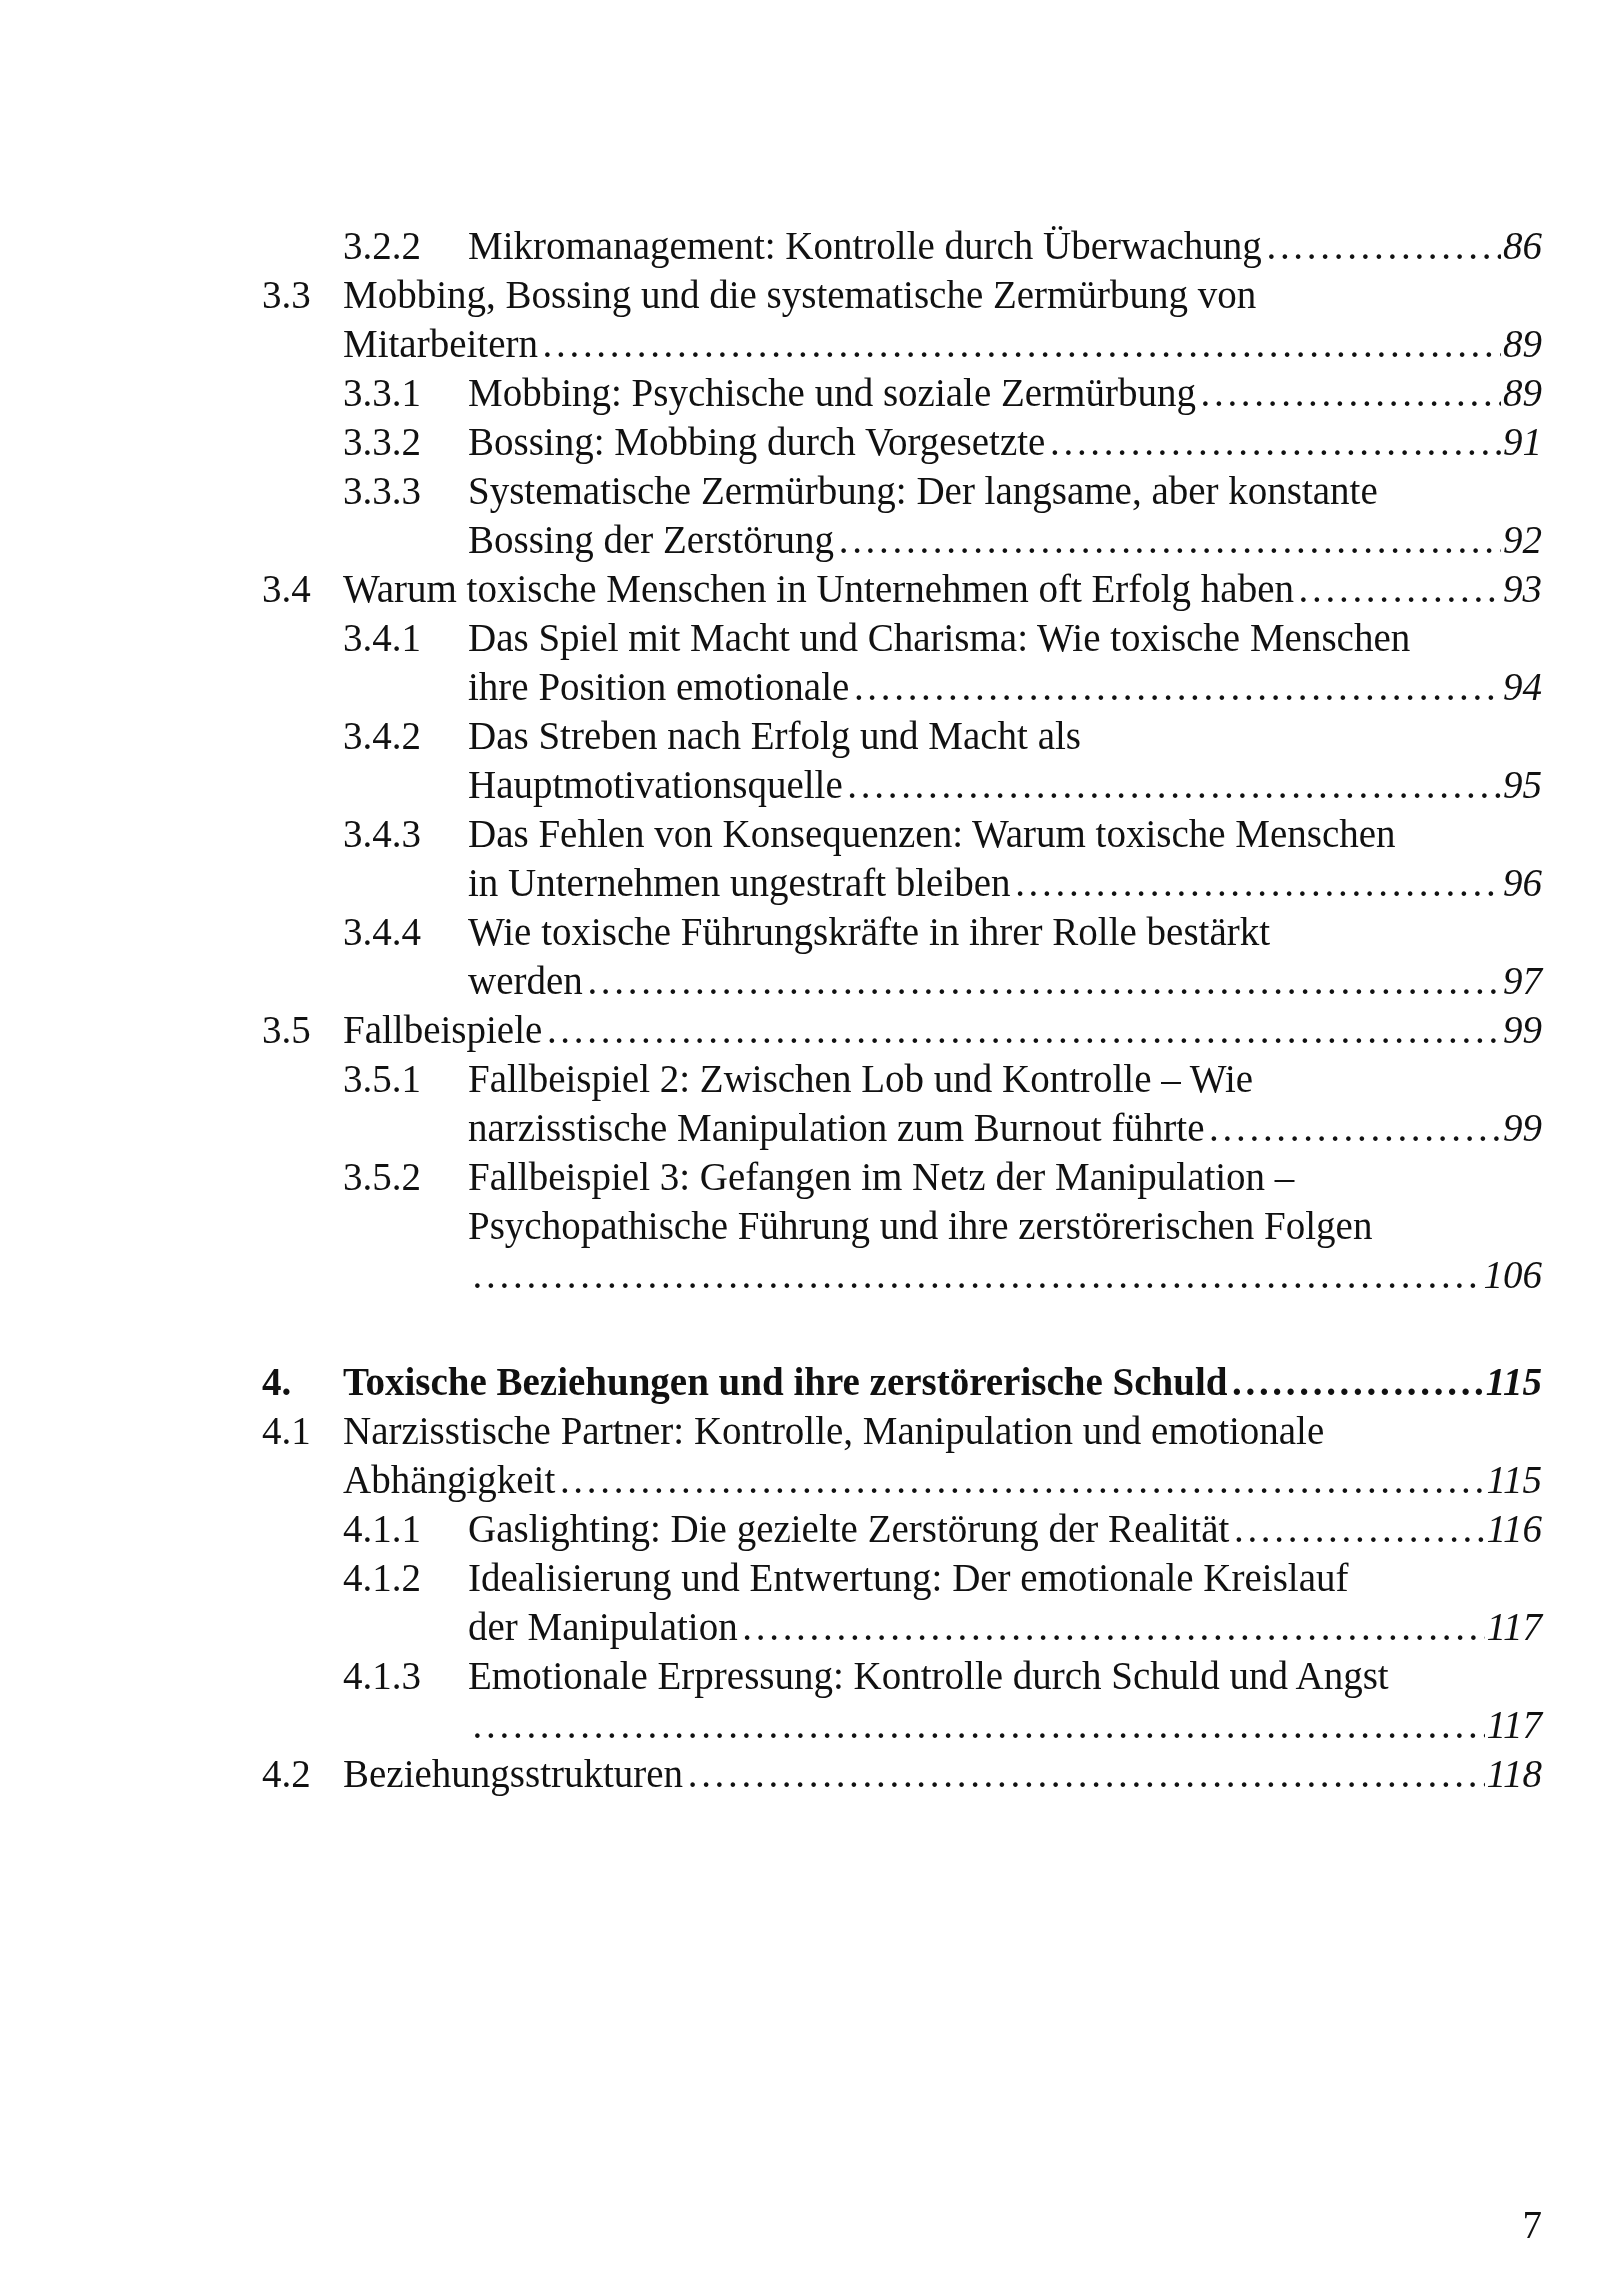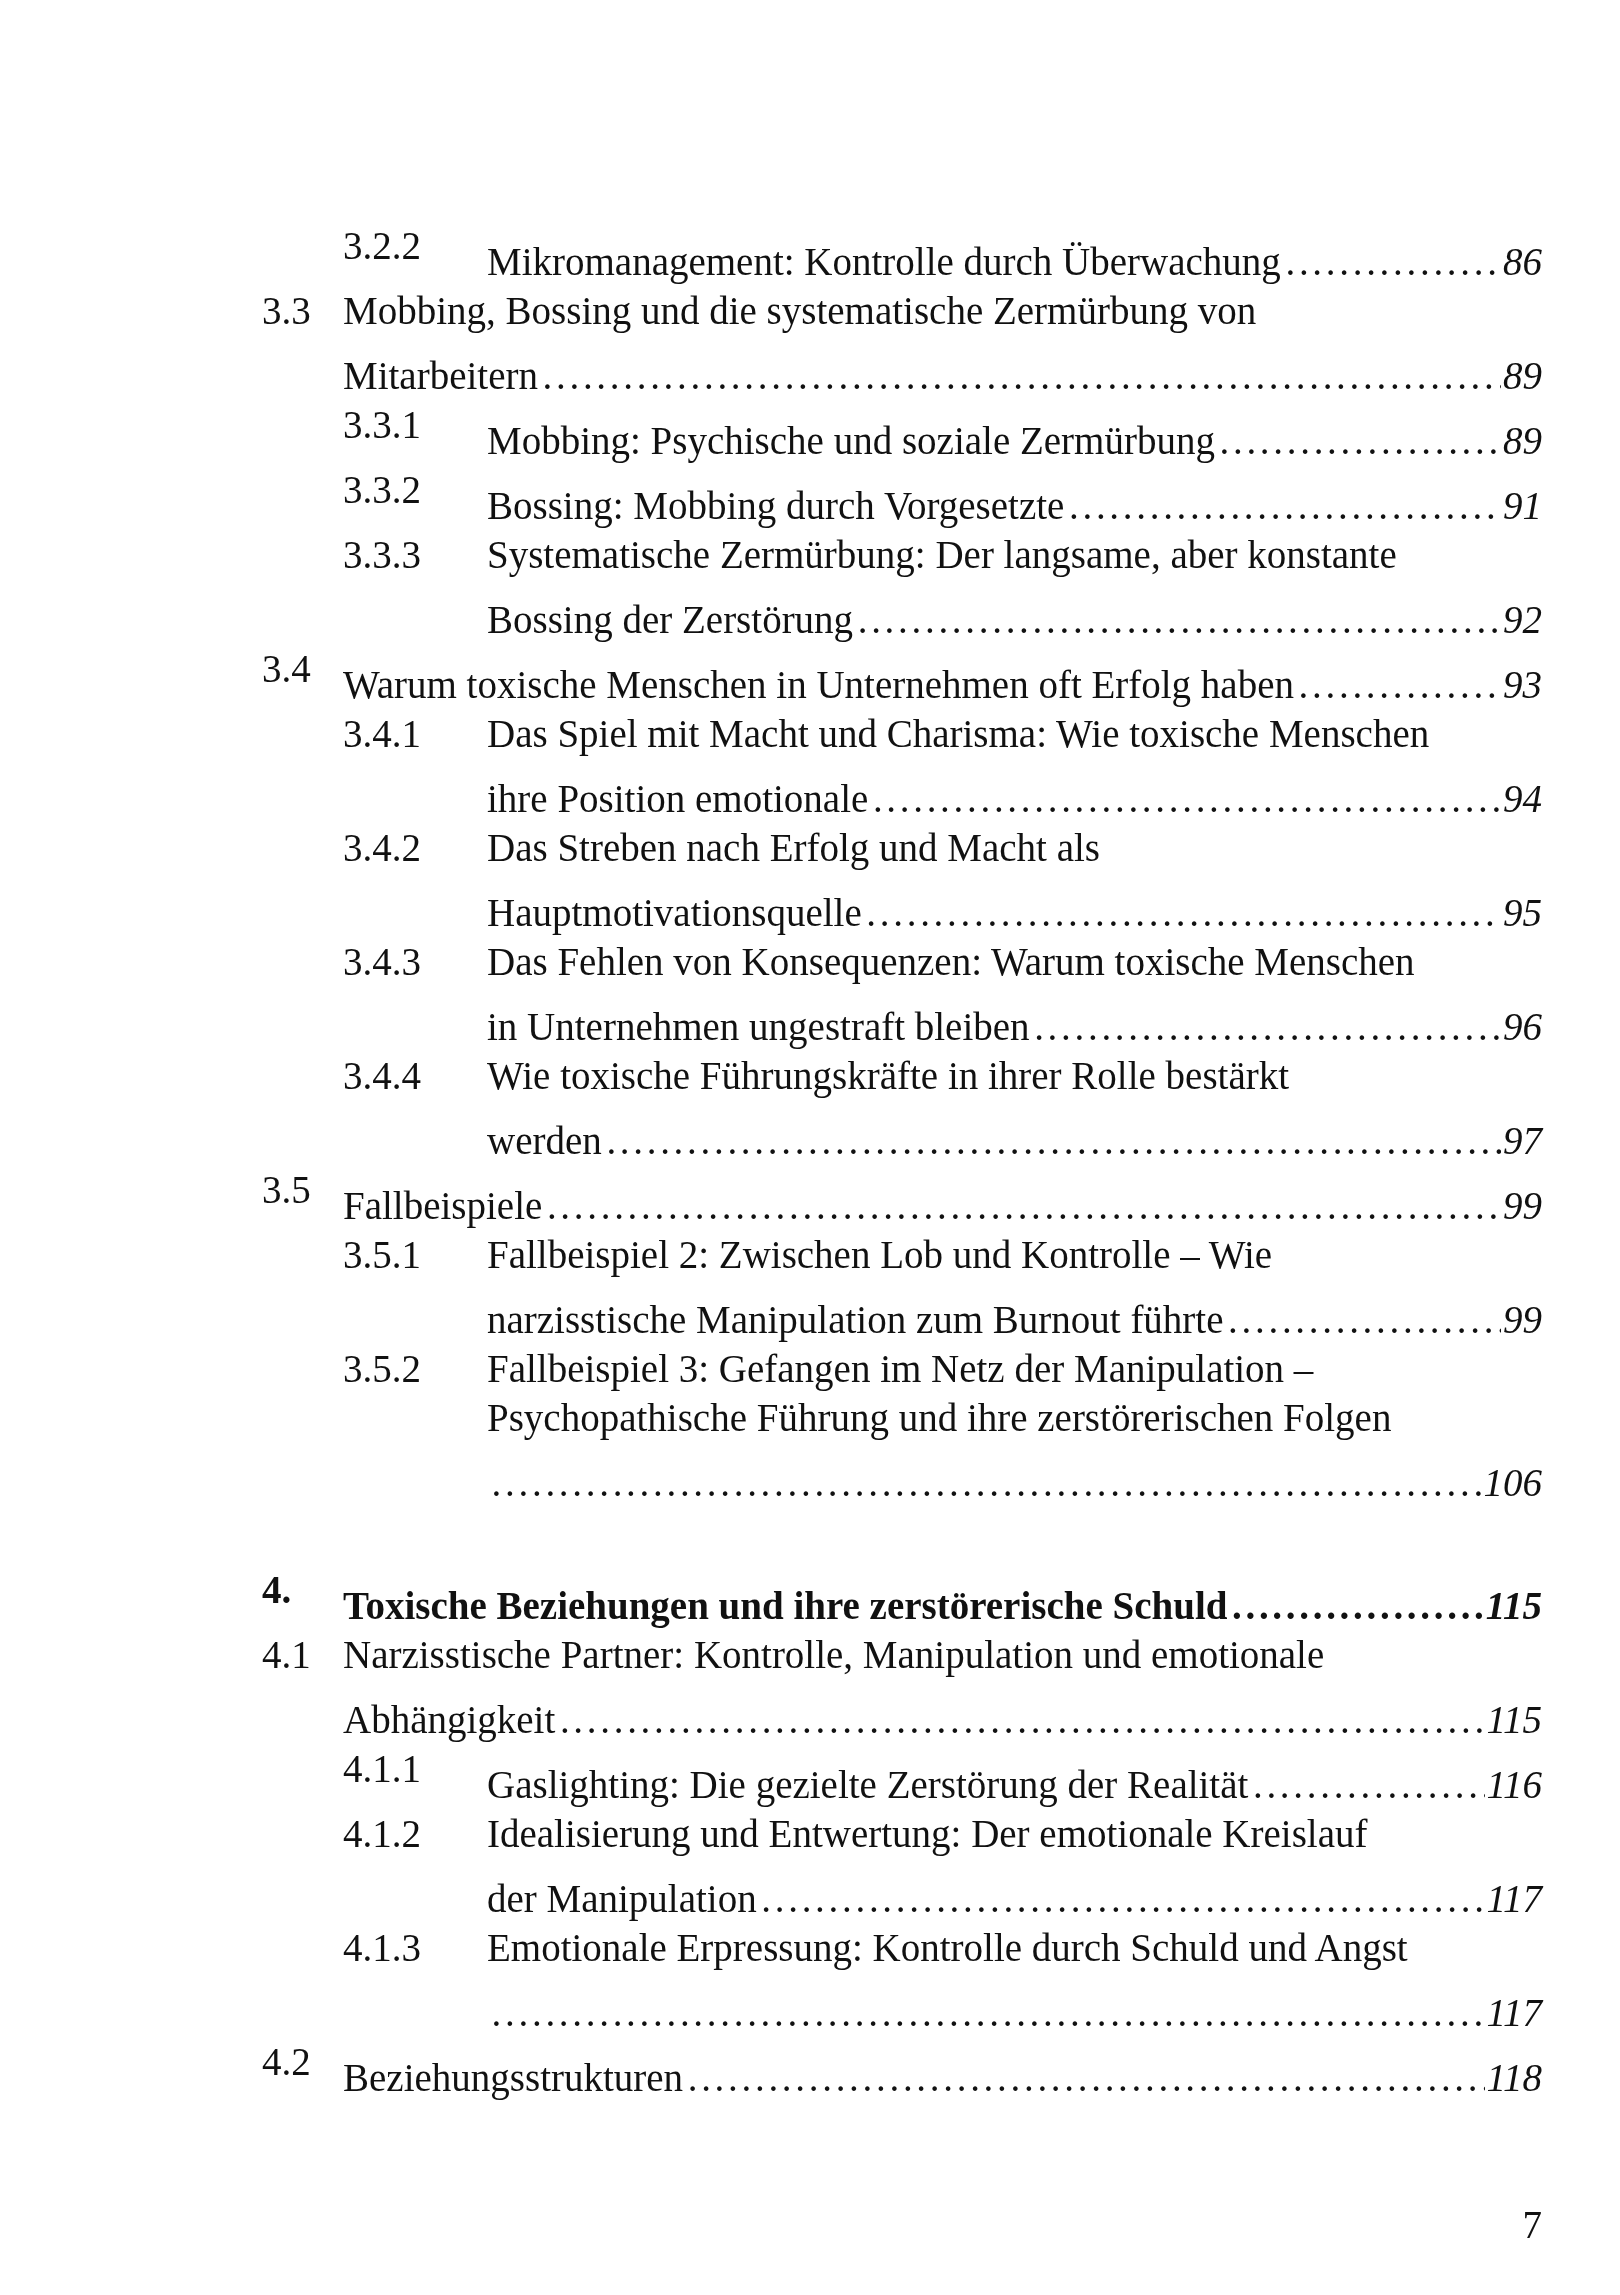--- a/index.html
+++ b/index.html
@@ -23,7 +23,7 @@
   .entry { display: flex; align-items: flex-start; }
   .entry .num { flex: 0 0 auto; }
   .level1 .num { width: 81px; font-family: Liberation Serif, serif; }
-  .level2 { padding-left: 81px; gap: 19px; }
+  .level2 { padding-left: 81px; }
   .level2 .num { width: 125px; }
   .entry .body { flex: 1 1 auto; min-width: 0; }
   .line { white-space: nowrap; }

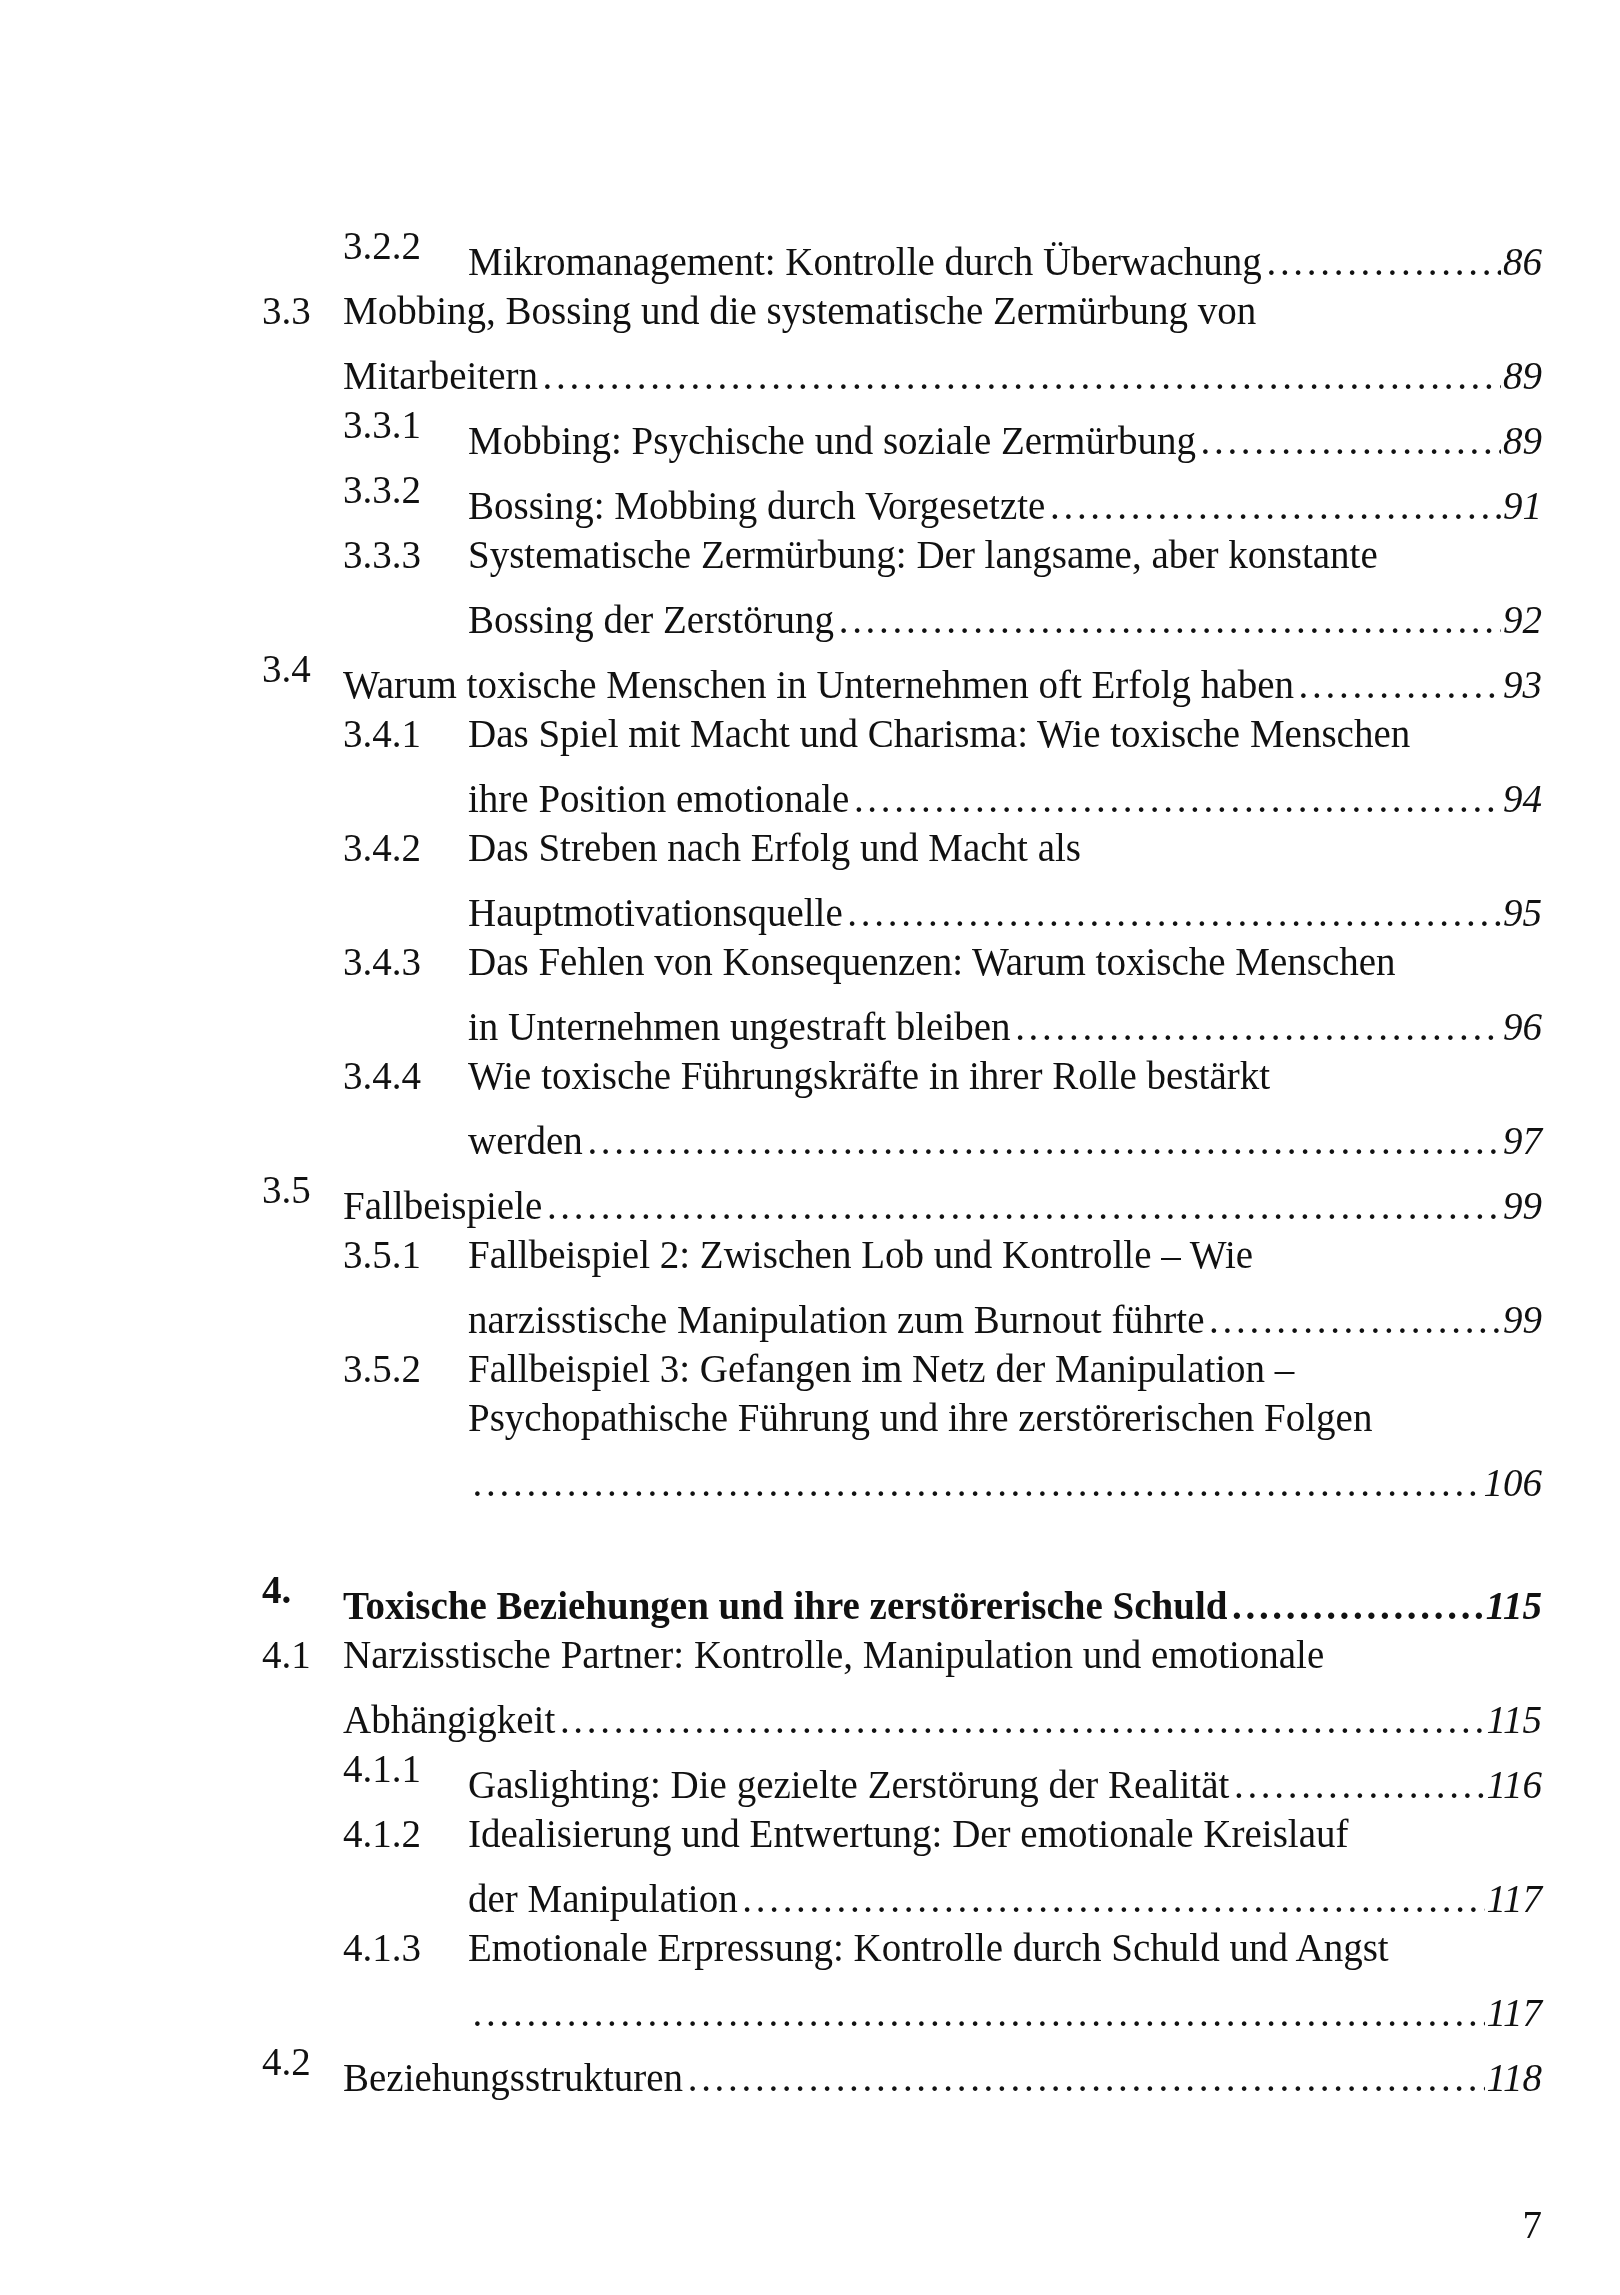--- a/index.html
+++ b/index.html
@@ -27,7 +27,7 @@
   .level2 .num { width: 125px; }
   .entry .body { flex: 1 1 auto; min-width: 0; }
   .line { white-space: nowrap; }
-  .line.last { display: flex; align-items: baseline; white-space: nowrap; margin-top: 16px; }
+  .line.last { display: flex; align-items: baseline; white-space: nowrap; }
   .line.last .txt { flex: 0 0 auto; }
   .dots {
     flex: 1 1 auto;

